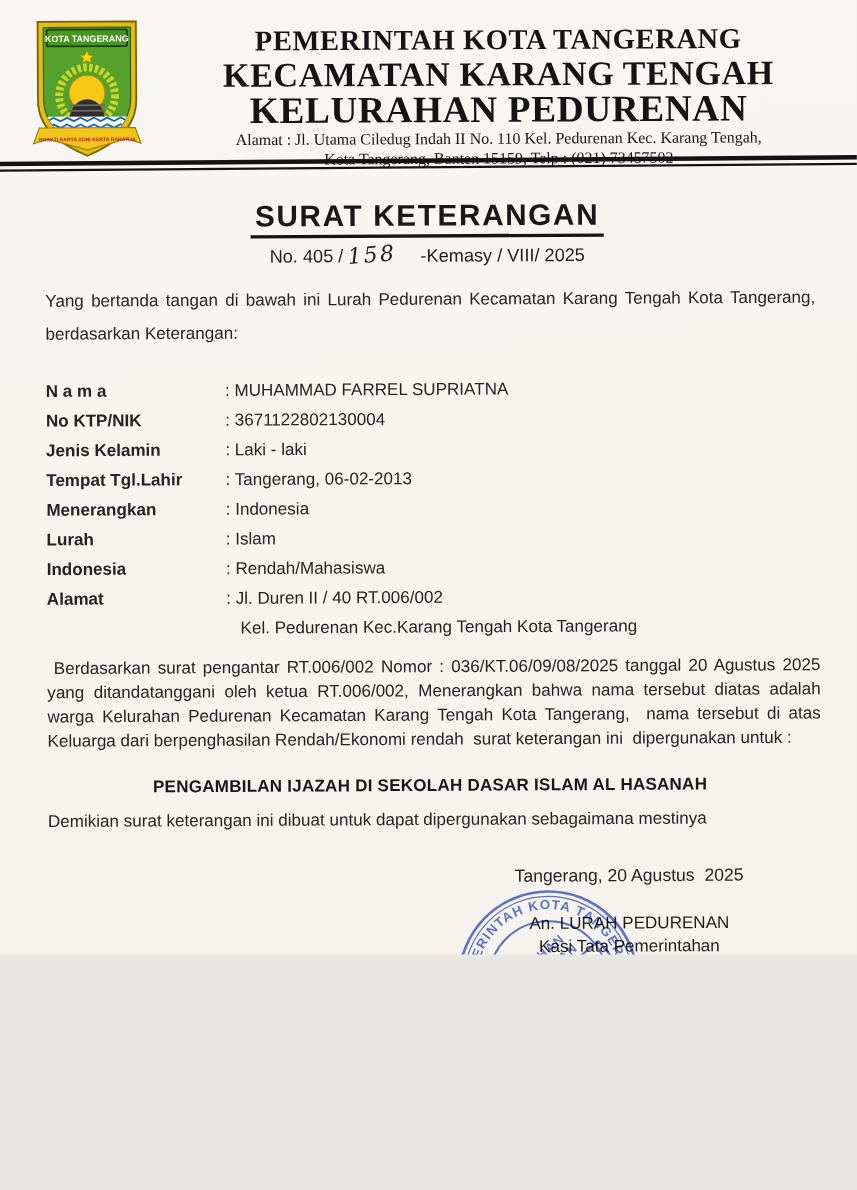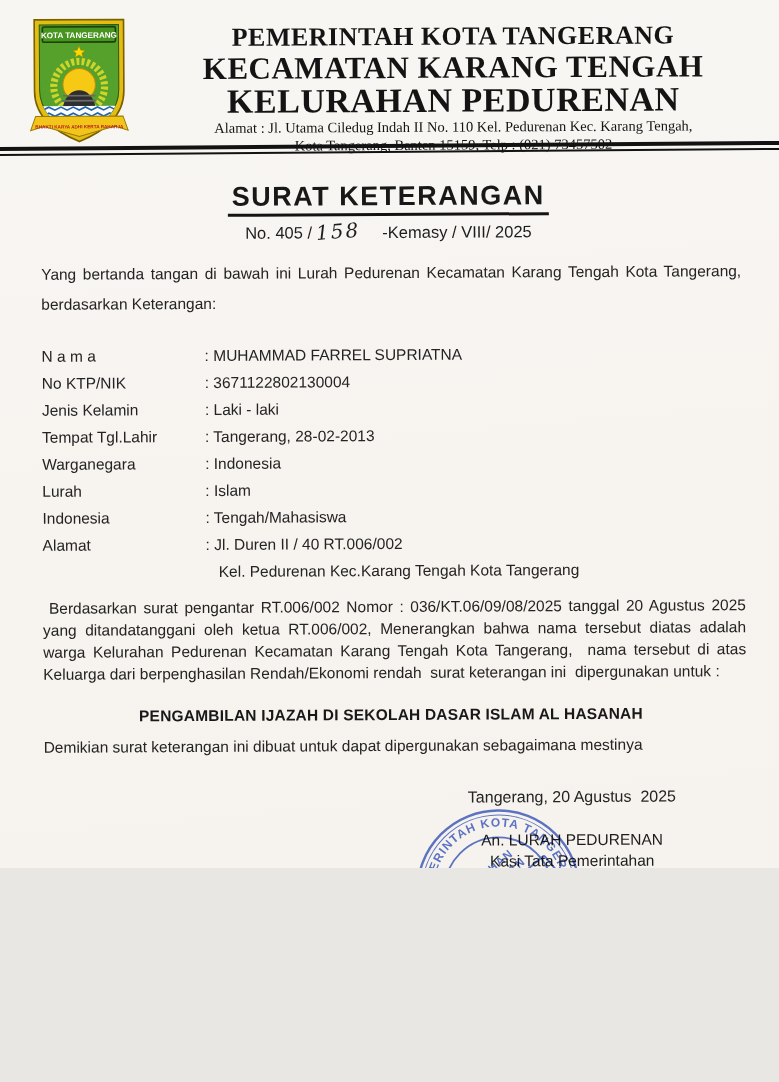--- a/index.html
+++ b/index.html
@@ -38,7 +38,7 @@
     font-size:15.5px;line-height:1.95;text-align:justify;}
   .fields{position:absolute;left:42px;top:341px;width:700px;font-size:15.5px;}
   .frow{height:27px;line-height:27px;white-space:nowrap;}
-  .flabel{display:inline-block;width:163px;}
+  .flabel{display:inline-block;width:163px;font-weight:bold;}
   .findent{display:inline-block;width:176px;}
   .body-par{position:absolute;left:42px;top:596px;width:703px;margin:0;
     font-size:15.5px;line-height:1.43;text-align:justify;text-indent:6px;}

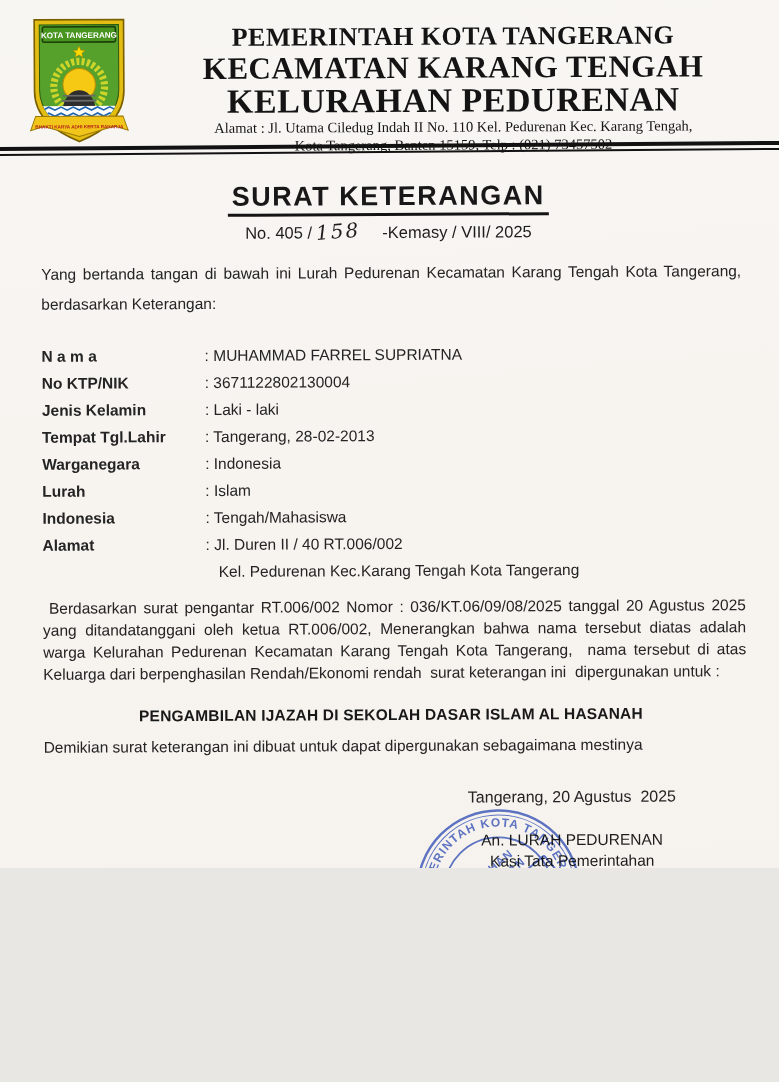--- a/index.html
+++ b/index.html
@@ -128,7 +128,7 @@
         <span class="flabel">Jenis Kelamin</span><span>: Laki - laki</span>
       </div>
       <div class="frow">
-        <span class="flabel">Tempat Tgl.Lahir</span><span>: Tangerang, 28-02-2013</span>
+        <span class="flabel">Tempat Tgl.Lahir</span><span>: Tangerang, 06-02-2013</span>
       </div>
       <div class="frow">
         <span class="flabel">Warganegara</span><span>: Indonesia</span>

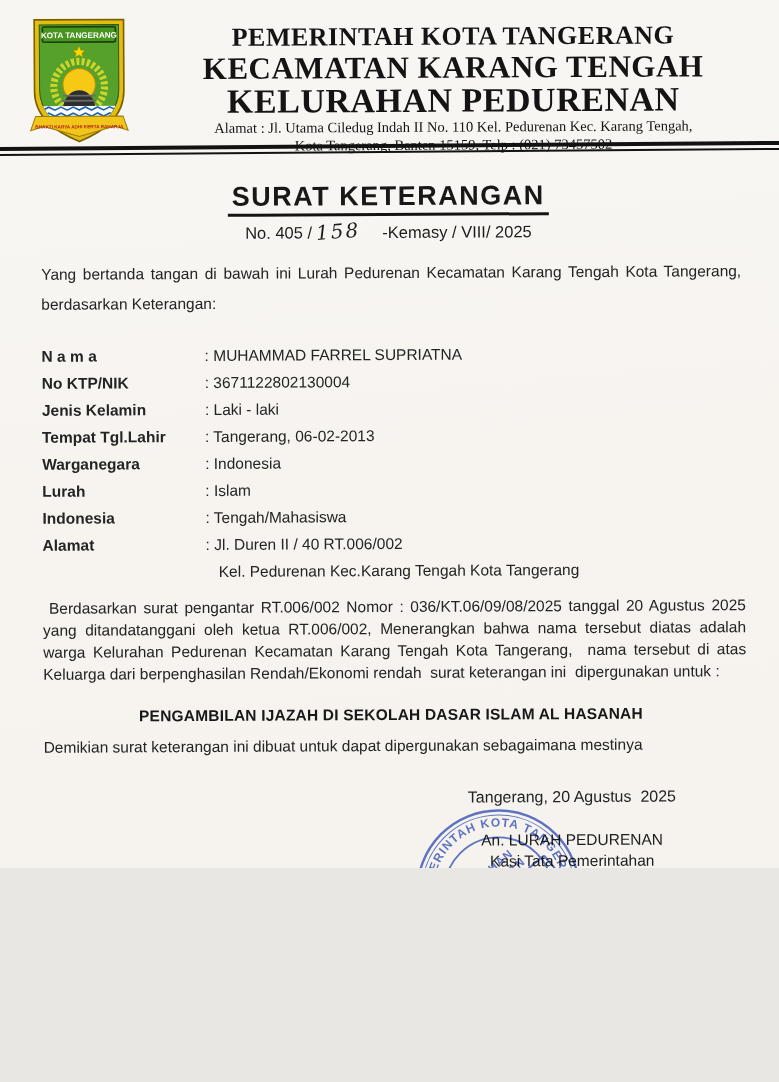--- a/index.html
+++ b/index.html
@@ -131,7 +131,7 @@
         <span class="flabel">Tempat Tgl.Lahir</span><span>: Tangerang, 06-02-2013</span>
       </div>
       <div class="frow">
-        <span class="flabel">Warganegara</span><span>: Indonesia</span>
+        <span class="flabel">Menerangkan</span><span>: Indonesia</span>
       </div>
       <div class="frow">
         <span class="flabel">Lurah</span><span>: Islam</span>

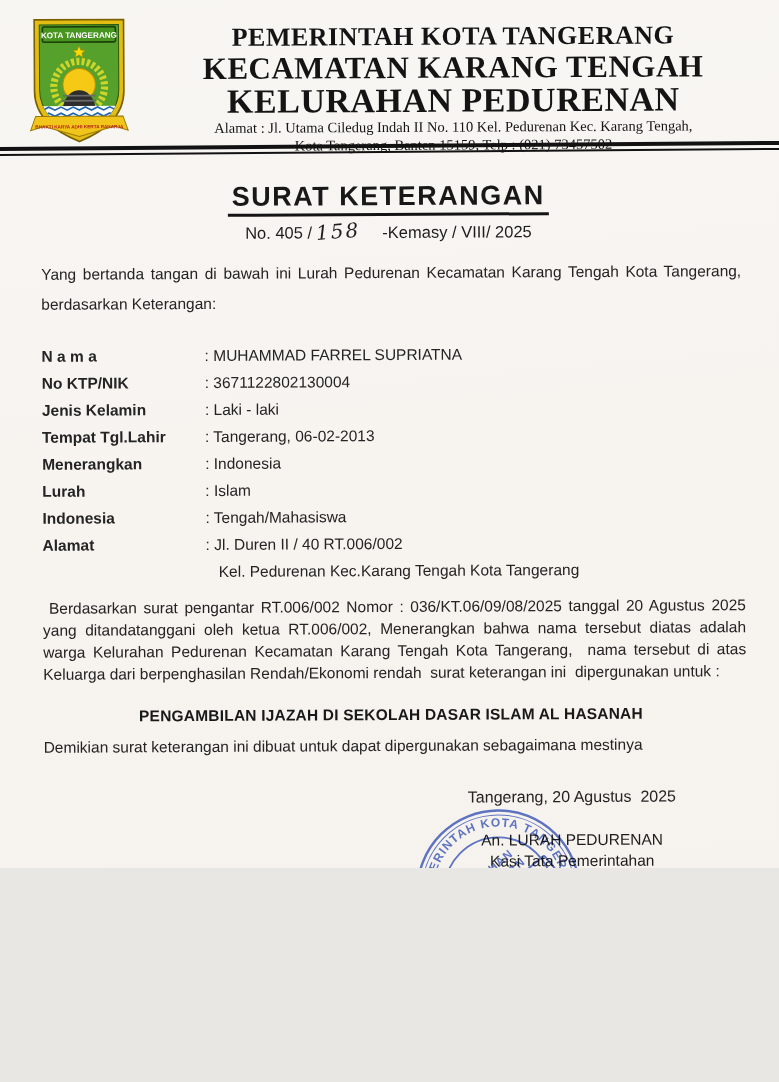--- a/index.html
+++ b/index.html
@@ -137,7 +137,7 @@
         <span class="flabel">Lurah</span><span>: Islam</span>
       </div>
       <div class="frow">
-        <span class="flabel">Indonesia</span><span>: Tengah/Mahasiswa</span>
+        <span class="flabel">Indonesia</span><span>: Rendah/Mahasiswa</span>
       </div>
       <div class="frow">
         <span class="flabel">Alamat</span><span>: Jl. Duren II / 40 RT.006/002</span>

